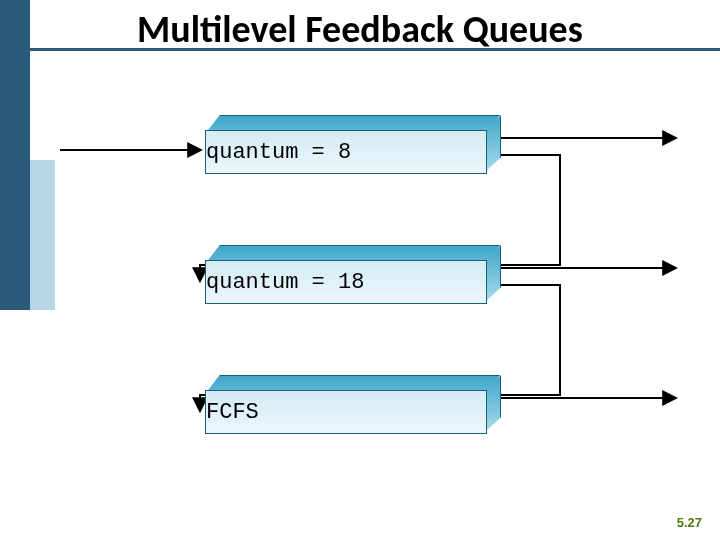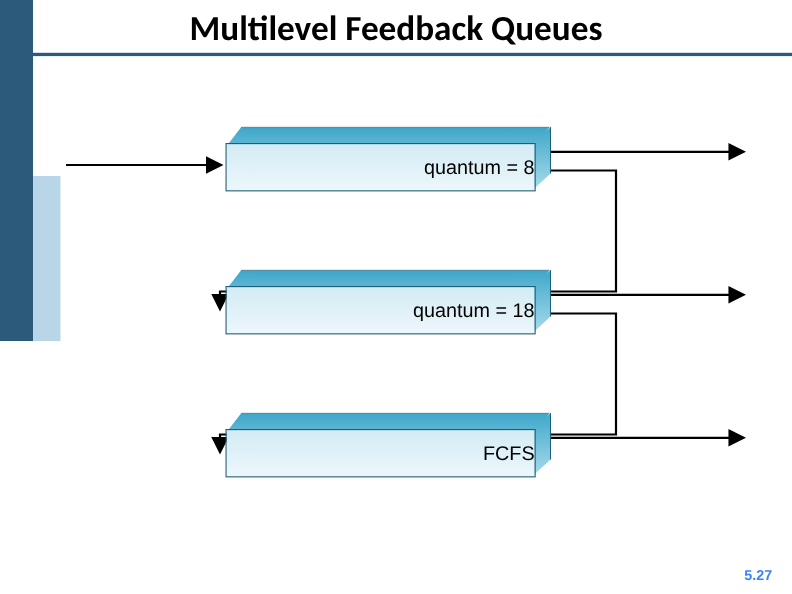--- a/index.html
+++ b/index.html
@@ -41,7 +41,7 @@
   }
   .title {
     font-family: 'Gill Sans', 'Trebuchet MS', Calibri, sans-serif;
-    font-size: 32px;
+    font-size: 38px;
     font-weight: bold;
     color: #000;
   }

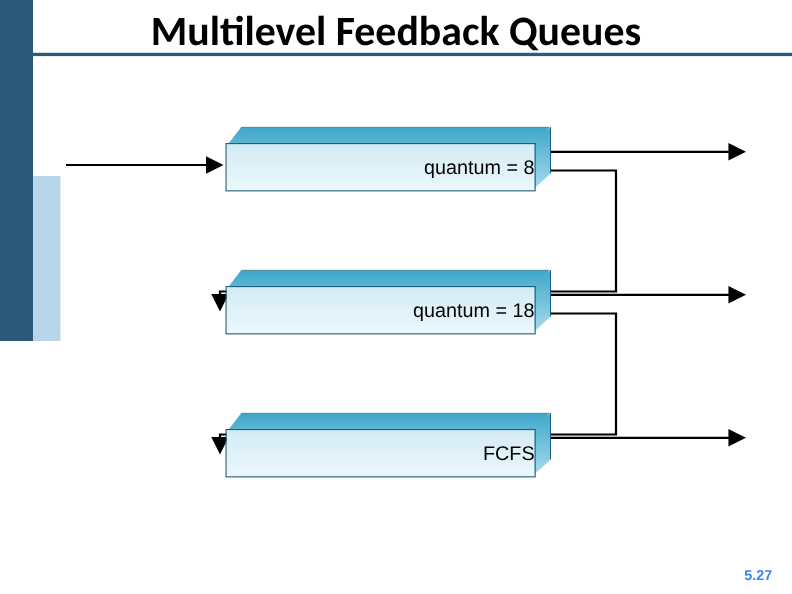--- a/index.html
+++ b/index.html
@@ -98,9 +98,9 @@
     border: 1px solid #1c5f78;
     display: flex;
     align-items: center;
-    justify-content: flex-end;
-    font-family: Liberation Sans, sans-serif;
-    font-size: 18px;
+    justify-content: flex-start;
+    font-family: Liberation Mono, monospace;
+    font-size: 22px;
     color: #000;
   }
   .qbox-side {

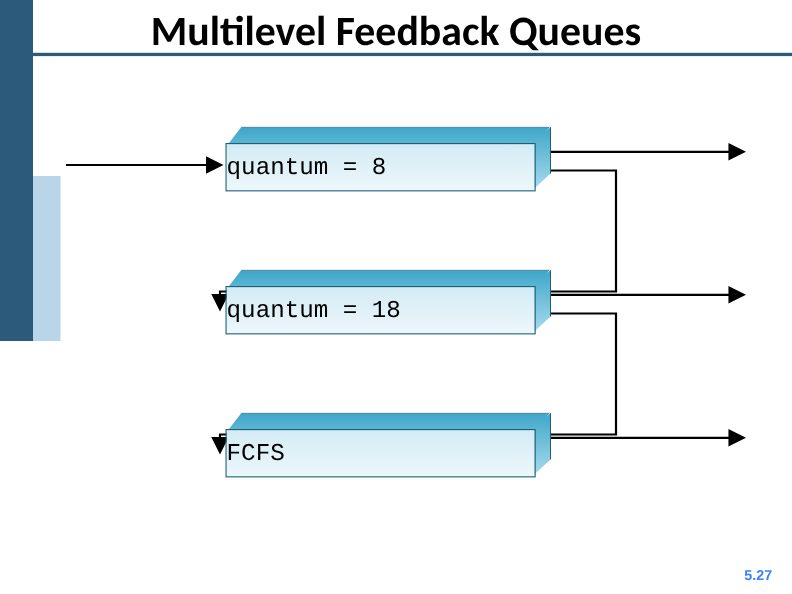--- a/index.html
+++ b/index.html
@@ -62,7 +62,7 @@
     font-family: Arial, sans-serif;
     font-size: 13px;
     font-weight: bold;
-    color: #3b82f6;
+    color: #4d7c0f;
   }
 
   

